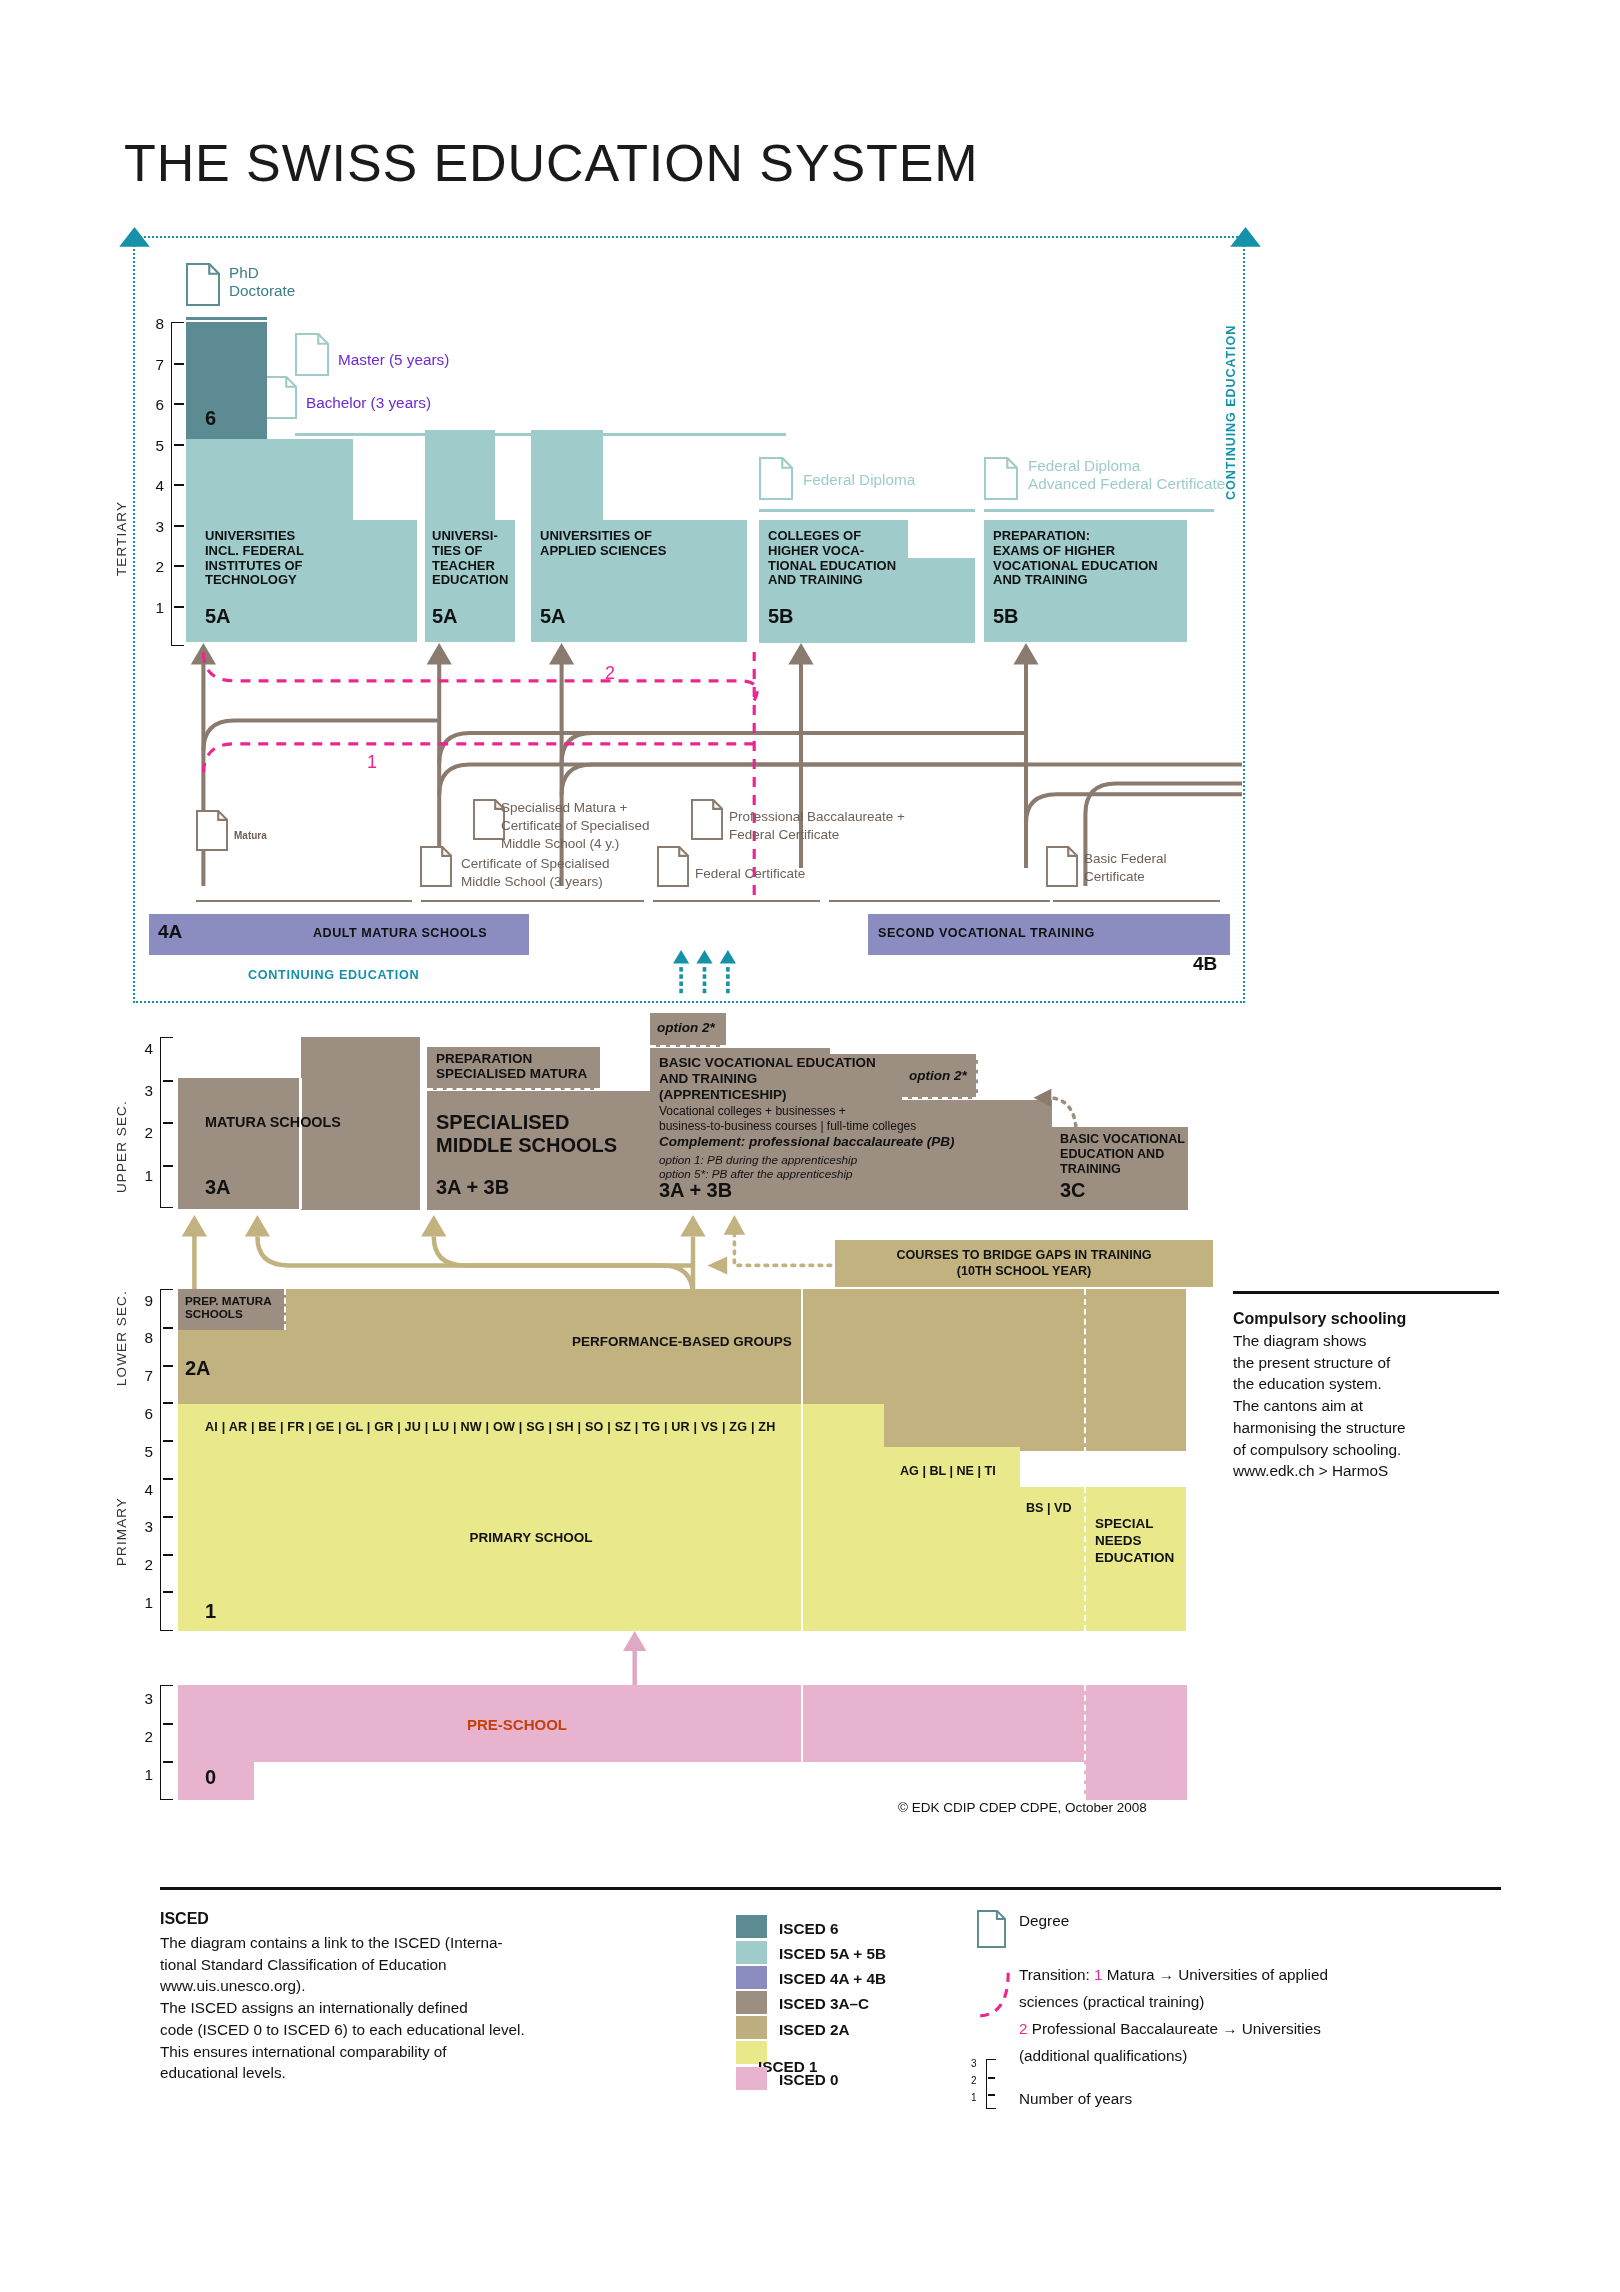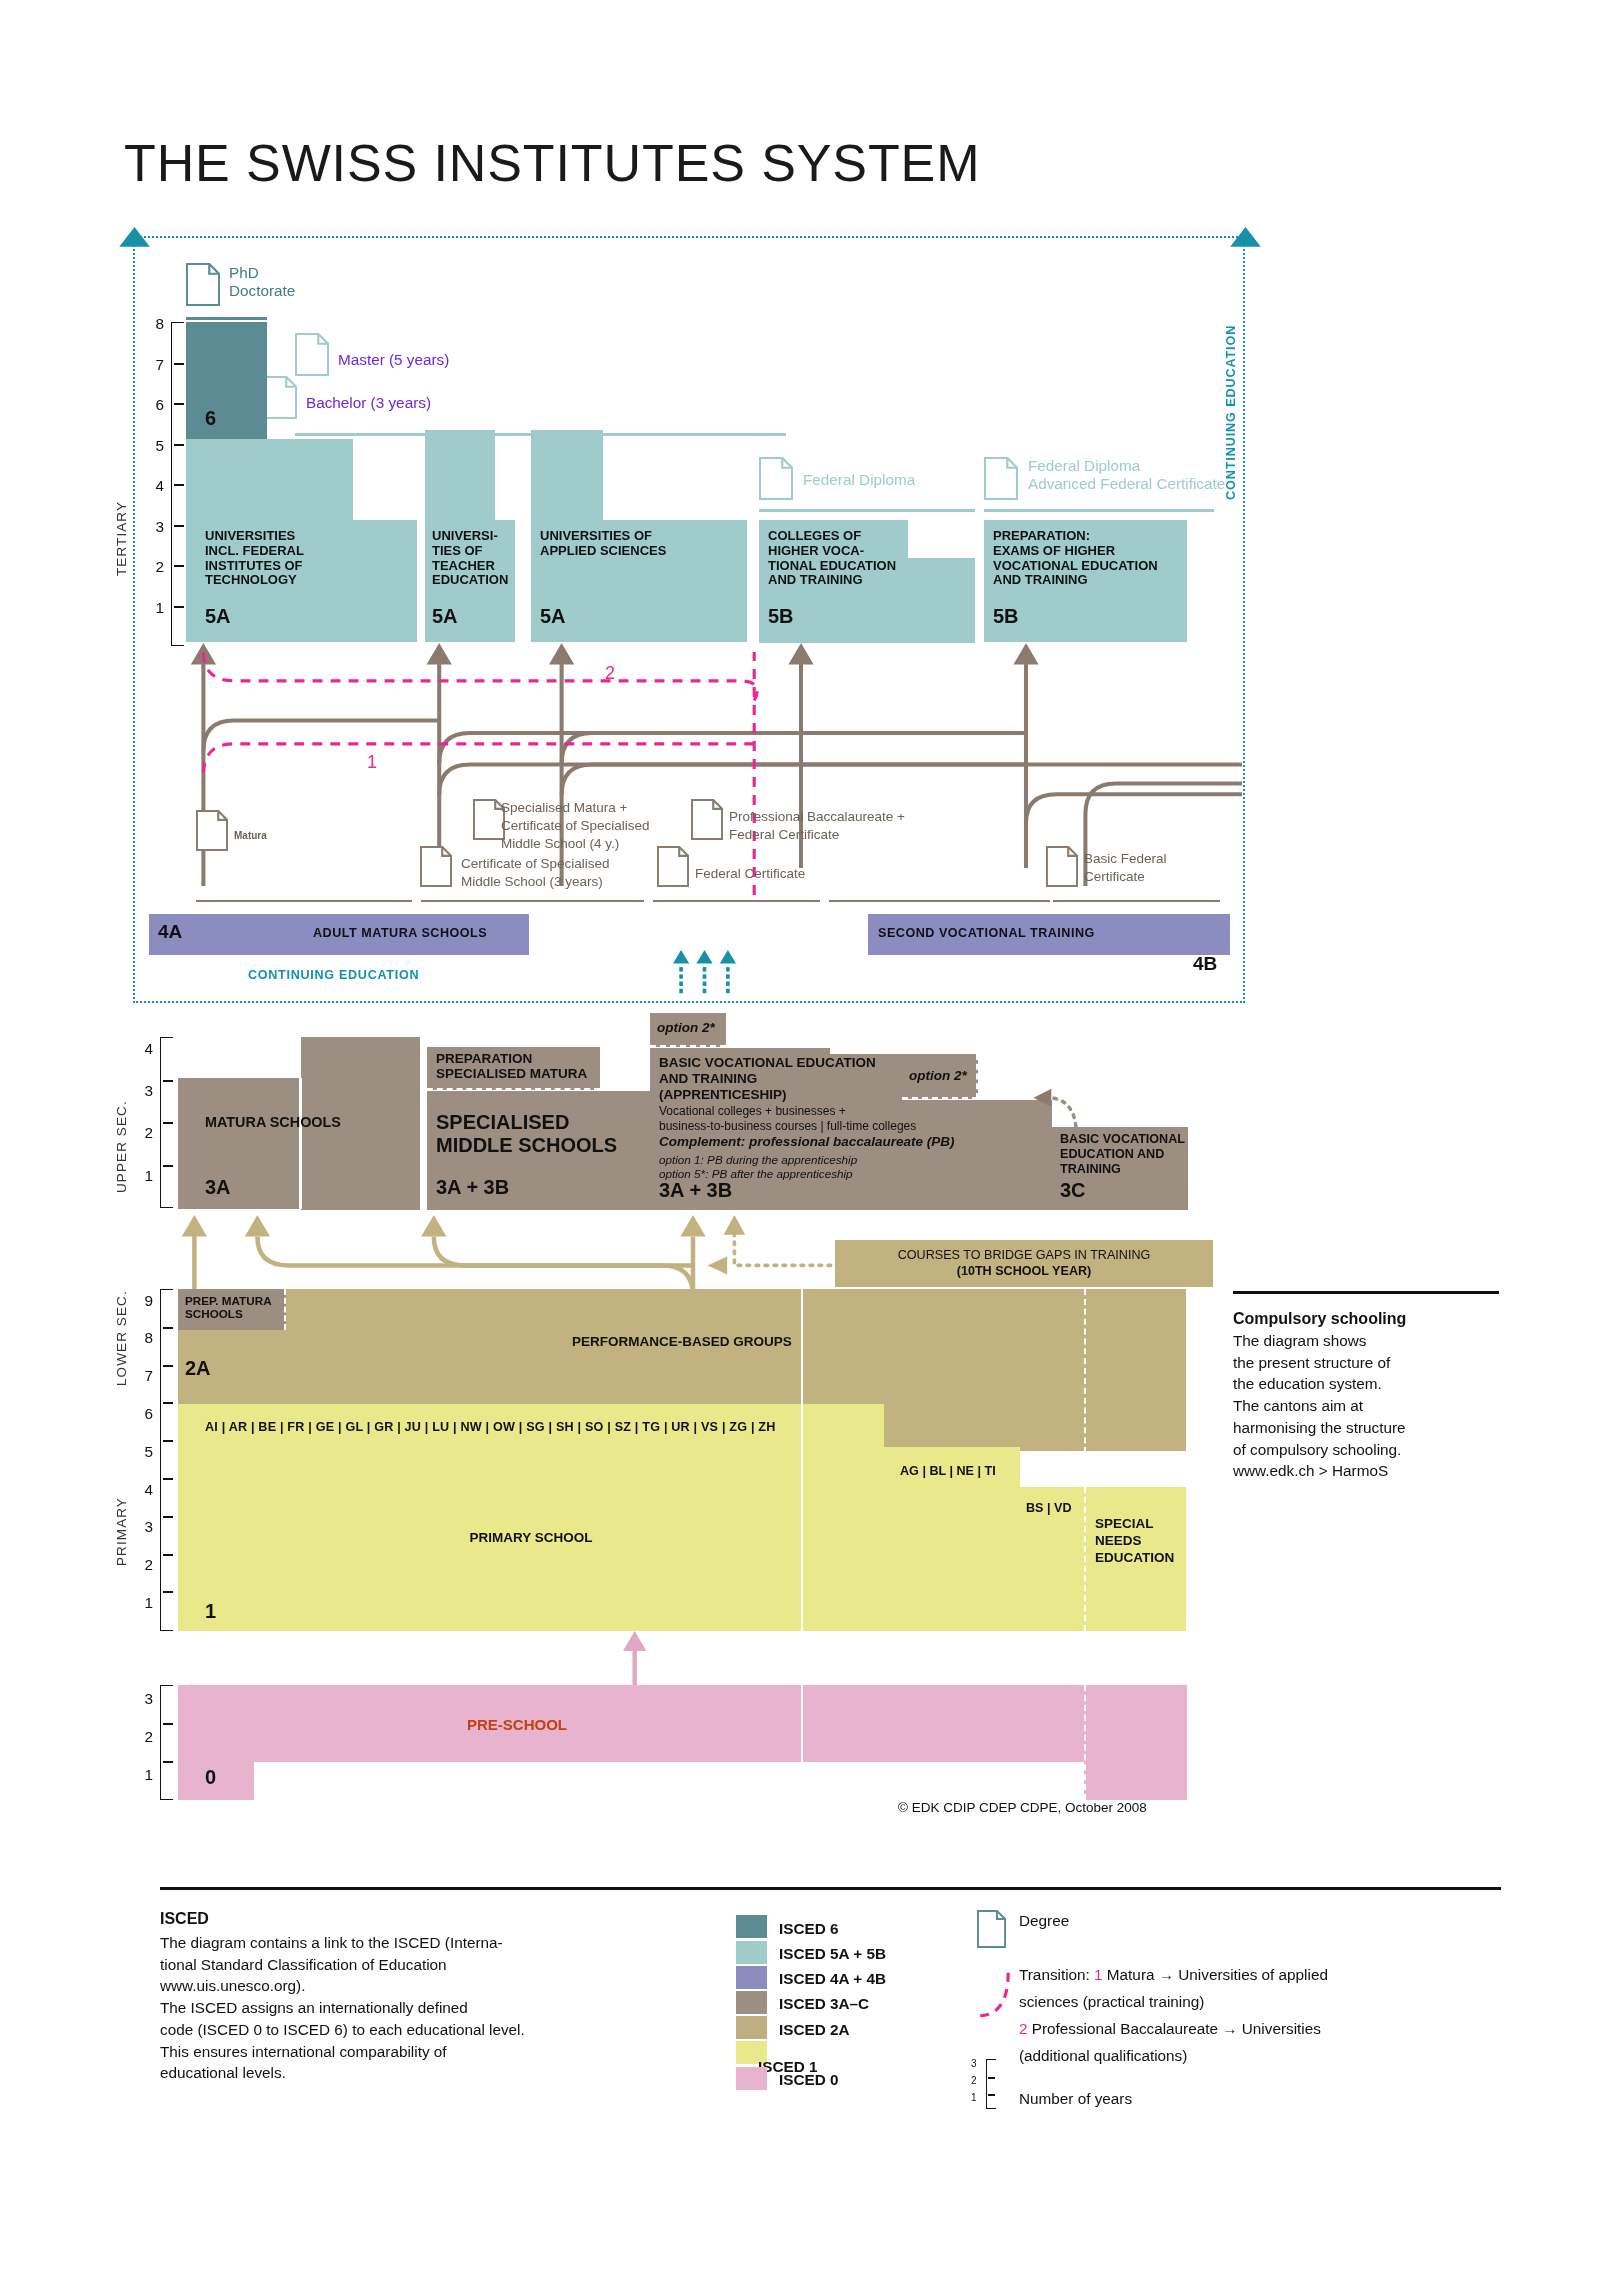--- a/index.html
+++ b/index.html
@@ -61,7 +61,7 @@
 </head>
 <body>
 
-<div class="abs" id="title">THE SWISS INSTITUTES SYSTEM</div>
+<div class="abs" id="title">THE SWISS EDUCATION SYSTEM</div>
 
 <div class="abs" id="ce-frame"></div>
 

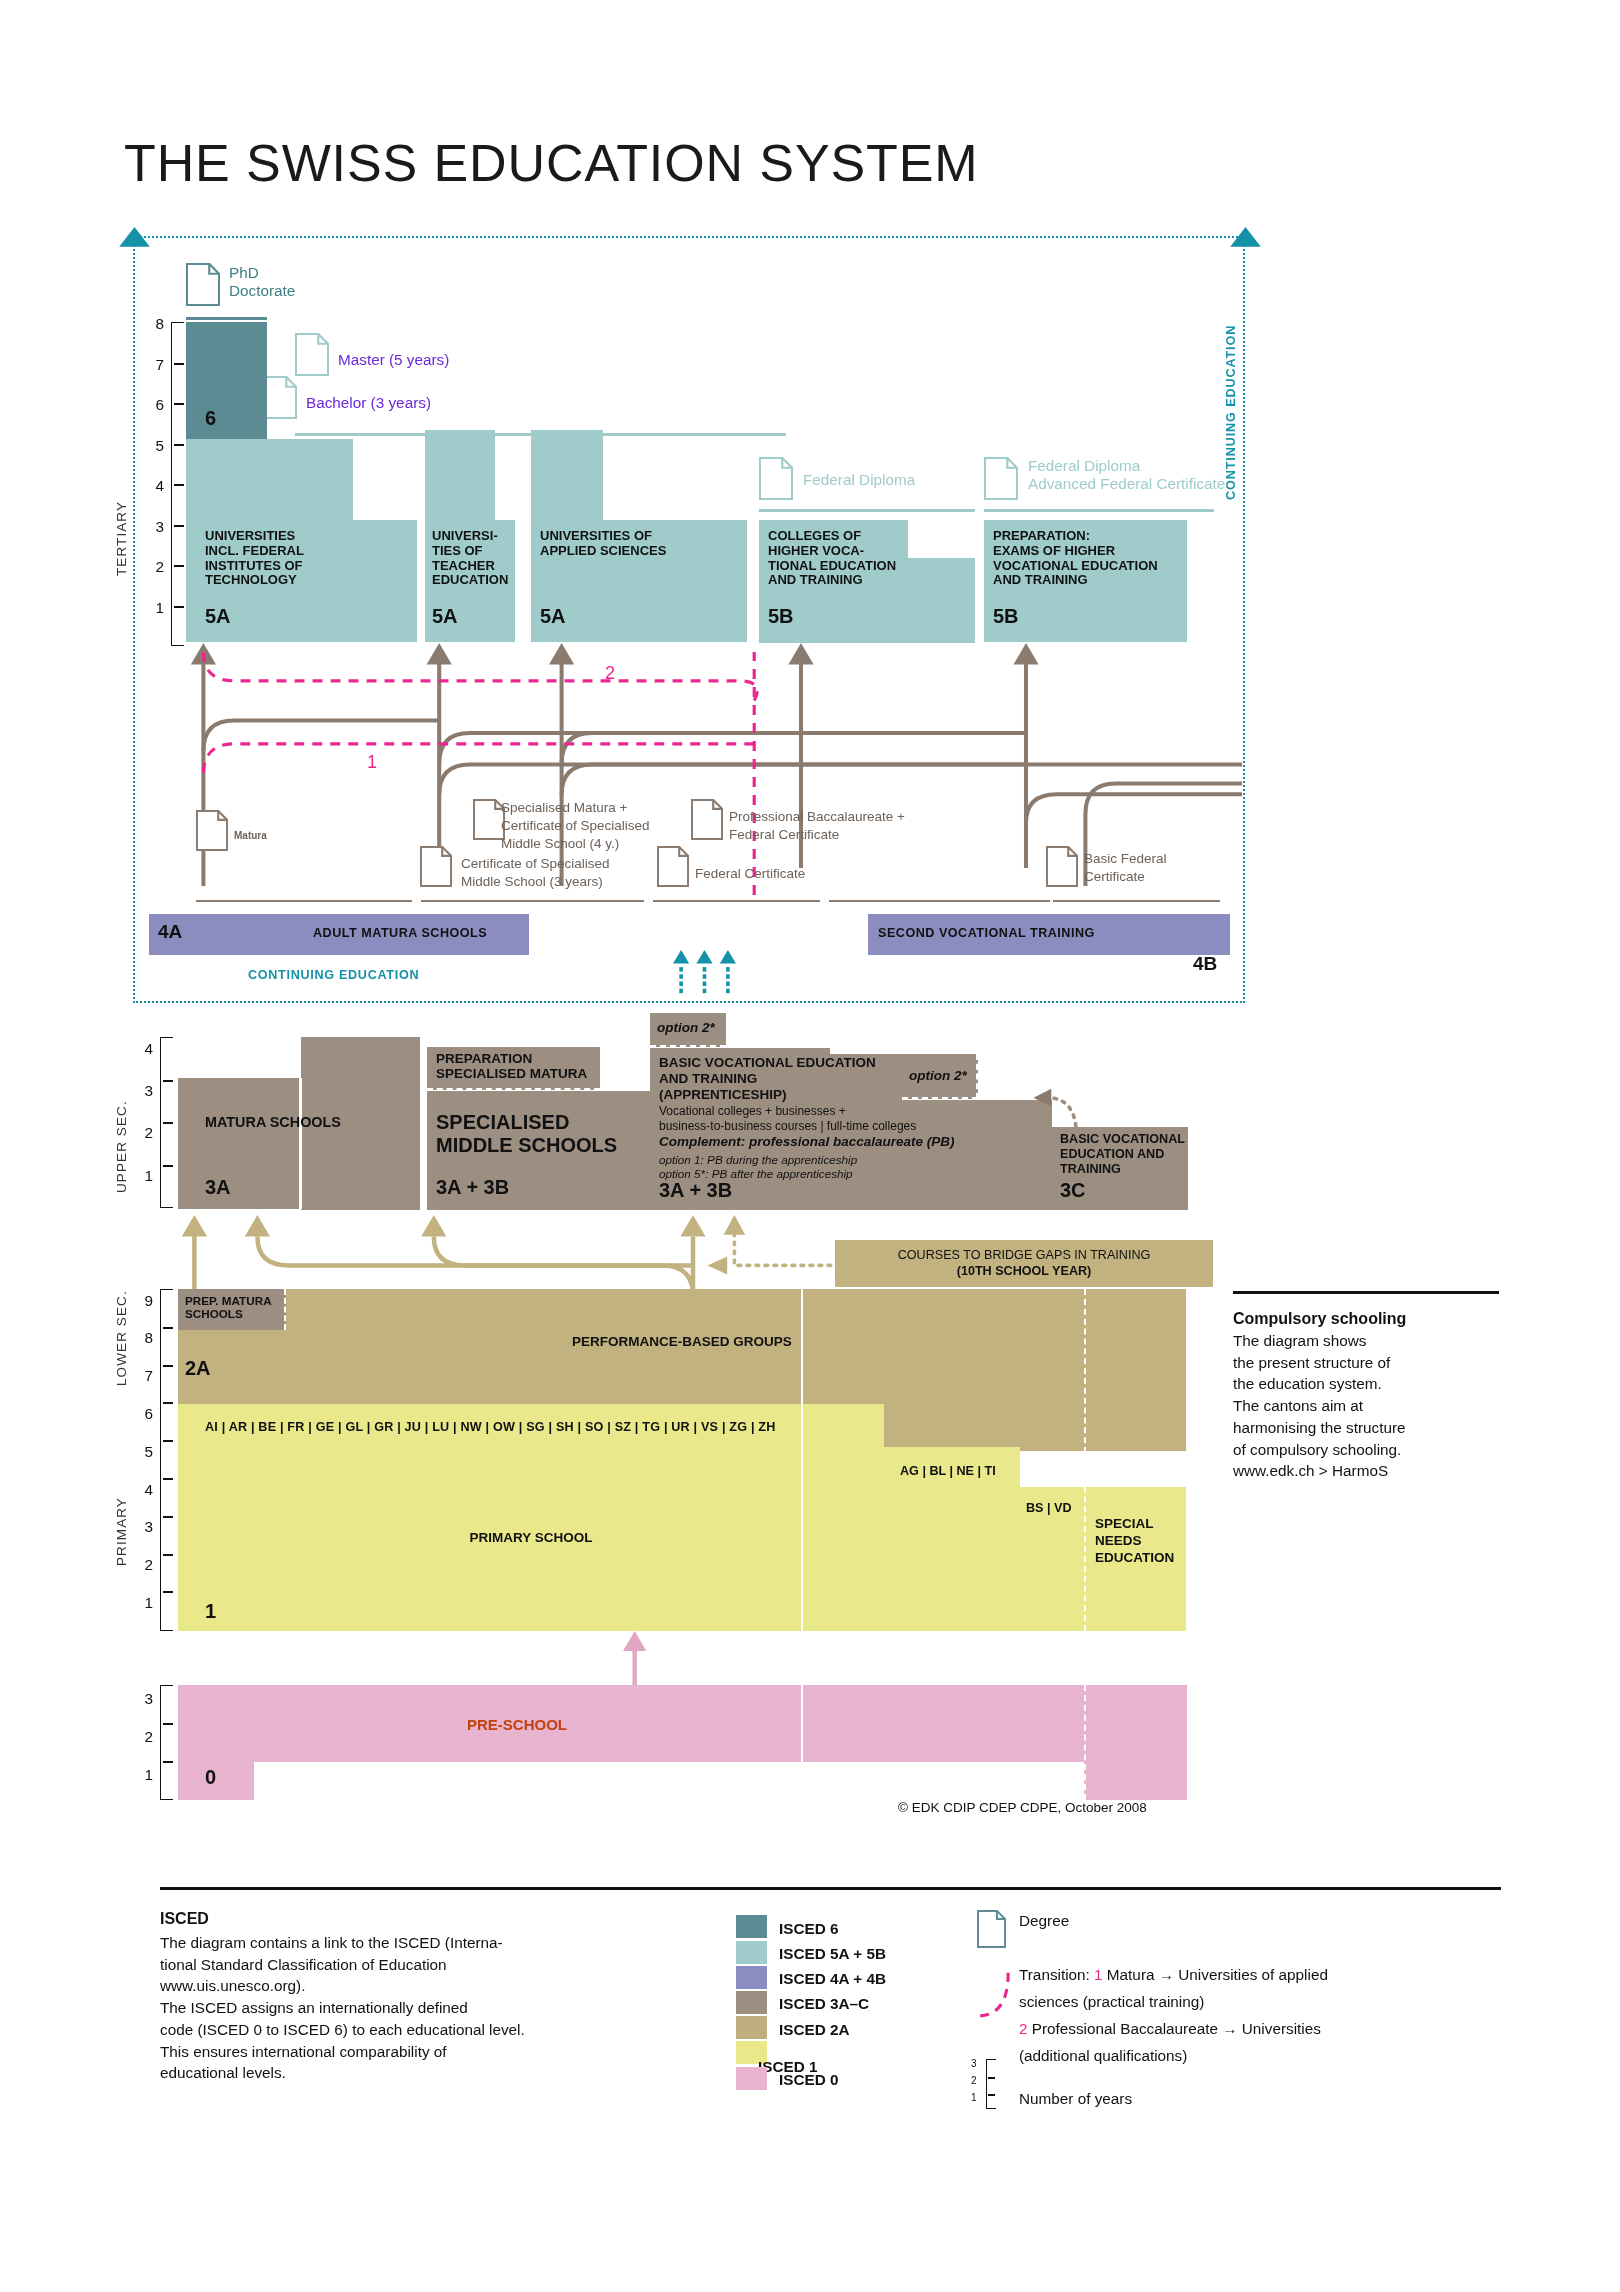--- a/index.html
+++ b/index.html
@@ -384,7 +384,7 @@
 </svg>
 
 <div class="box" style="left:835px;top:1240px;width:378px;height:47px;background:#c2b280;"></div>
-<div class="abs" style="left:835px;top:1248px;width:378px;text-align:center;font-size:12.6px;font-weight:normal;color:#111;">COURSES TO BRIDGE GAPS IN TRAINING</div>
+<div class="abs" style="left:835px;top:1248px;width:378px;text-align:center;font-size:12.6px;font-weight:bold;color:#111;">COURSES TO BRIDGE GAPS IN TRAINING</div>
 <div class="abs" style="left:835px;top:1264px;width:378px;text-align:center;font-size:12.6px;font-weight:bold;color:#111;">(10TH SCHOOL YEAR)</div>
 <svg class="abs" style="left:988px;top:1289px;" width="21.6" height="54" viewBox="0 0 24 60">
   <g fill="none" stroke="#c2b280" stroke-width="4" stroke-dasharray="3,7" stroke-linecap="round">

